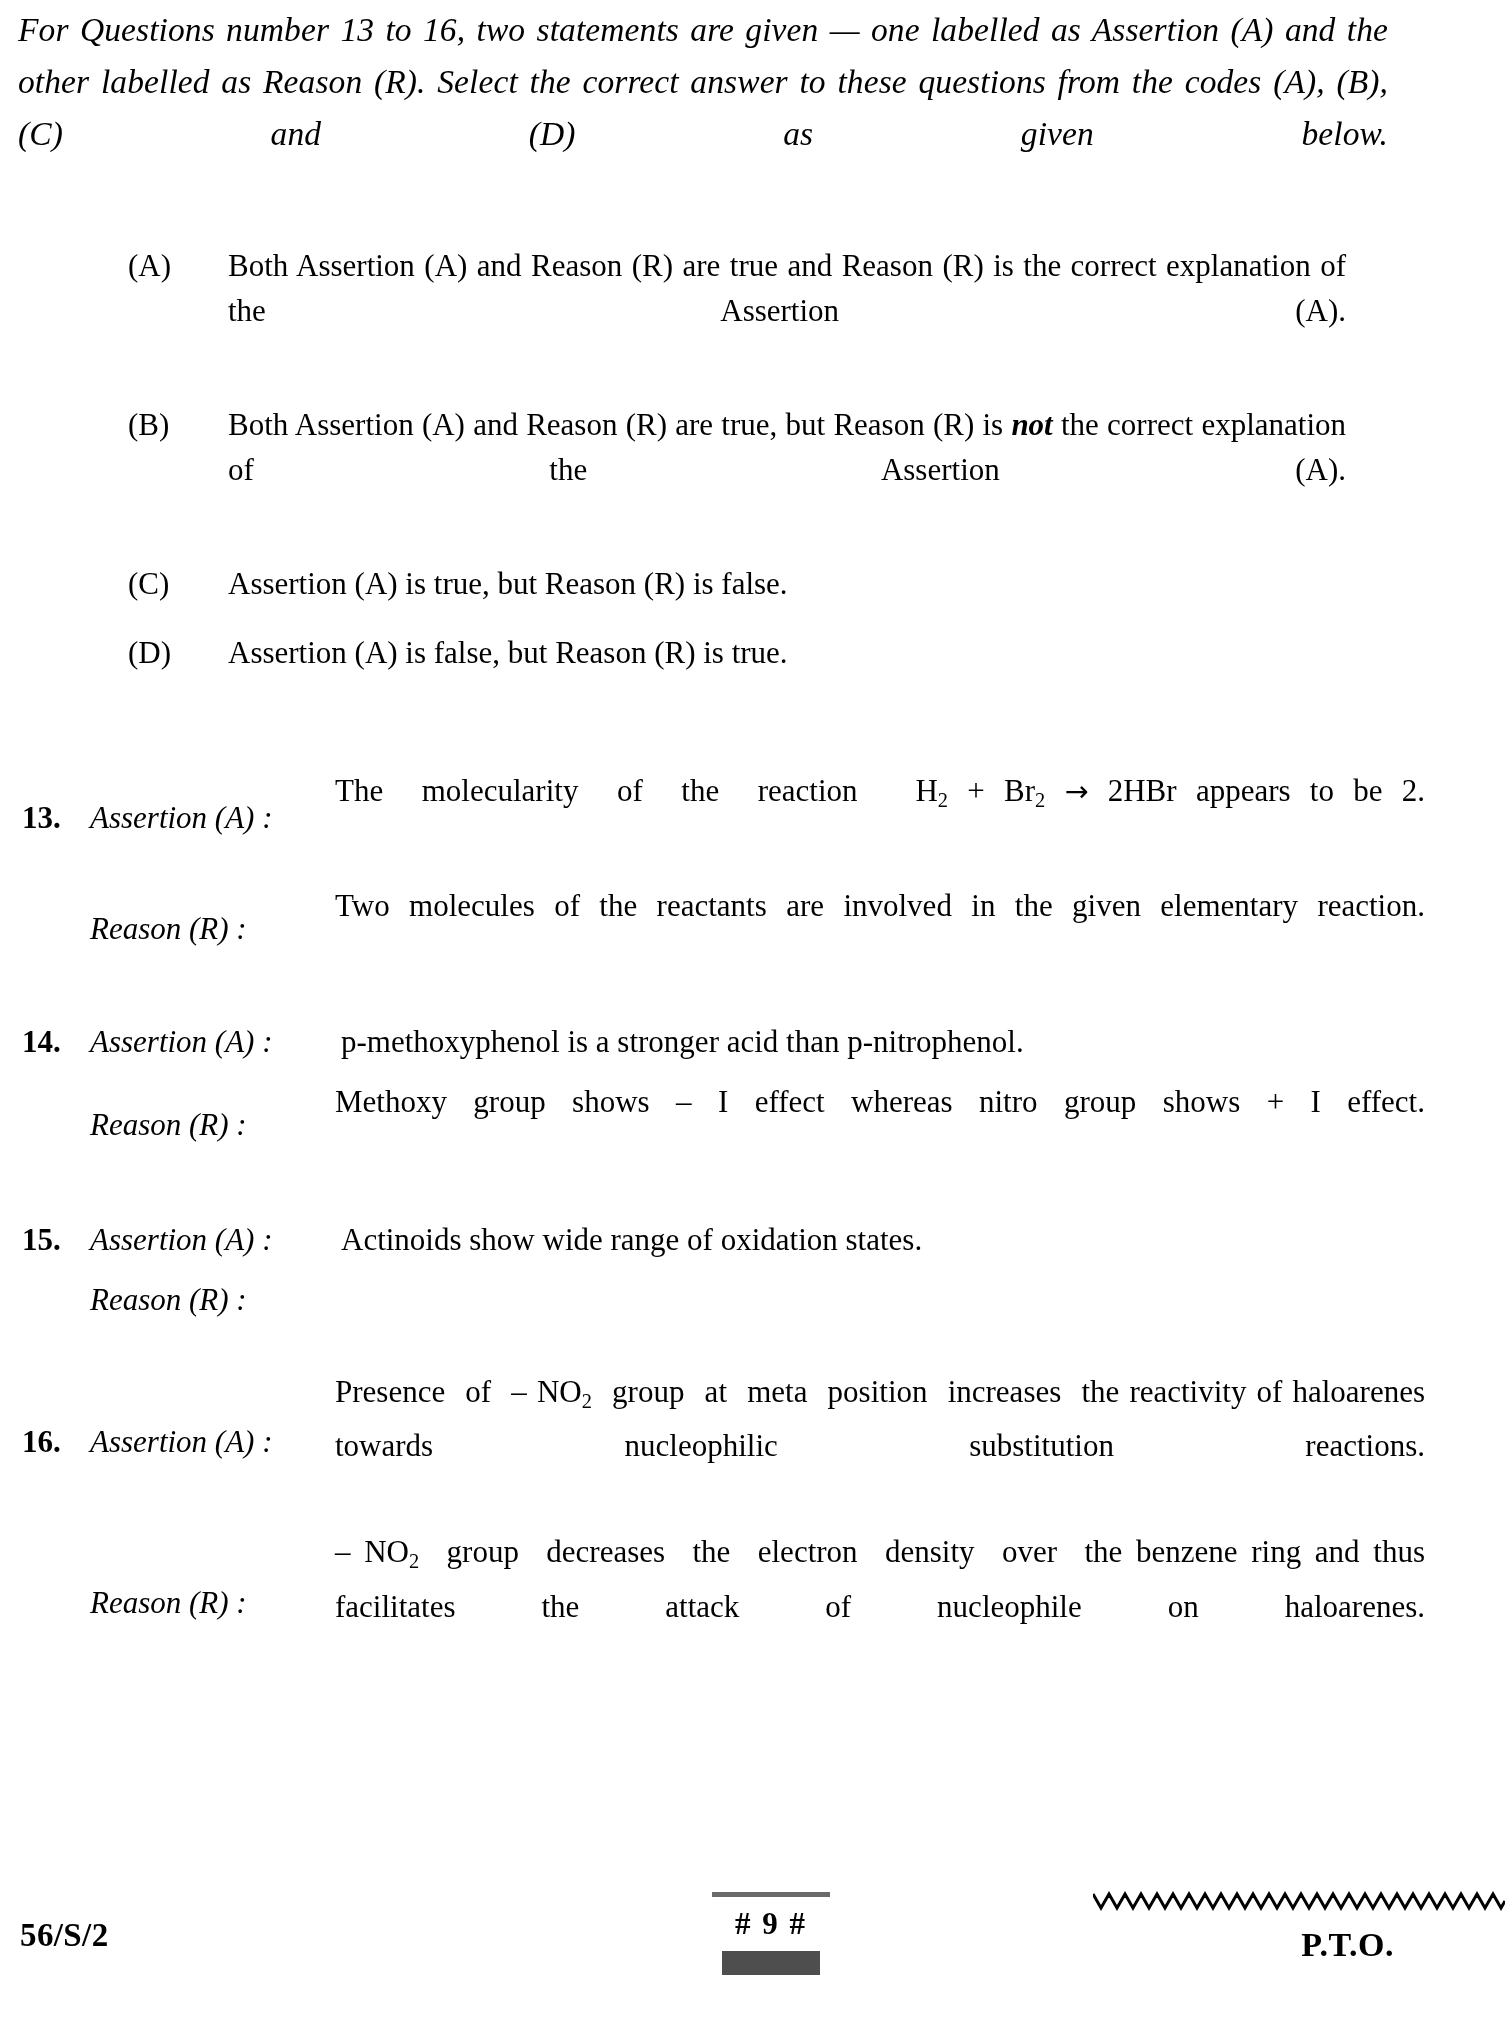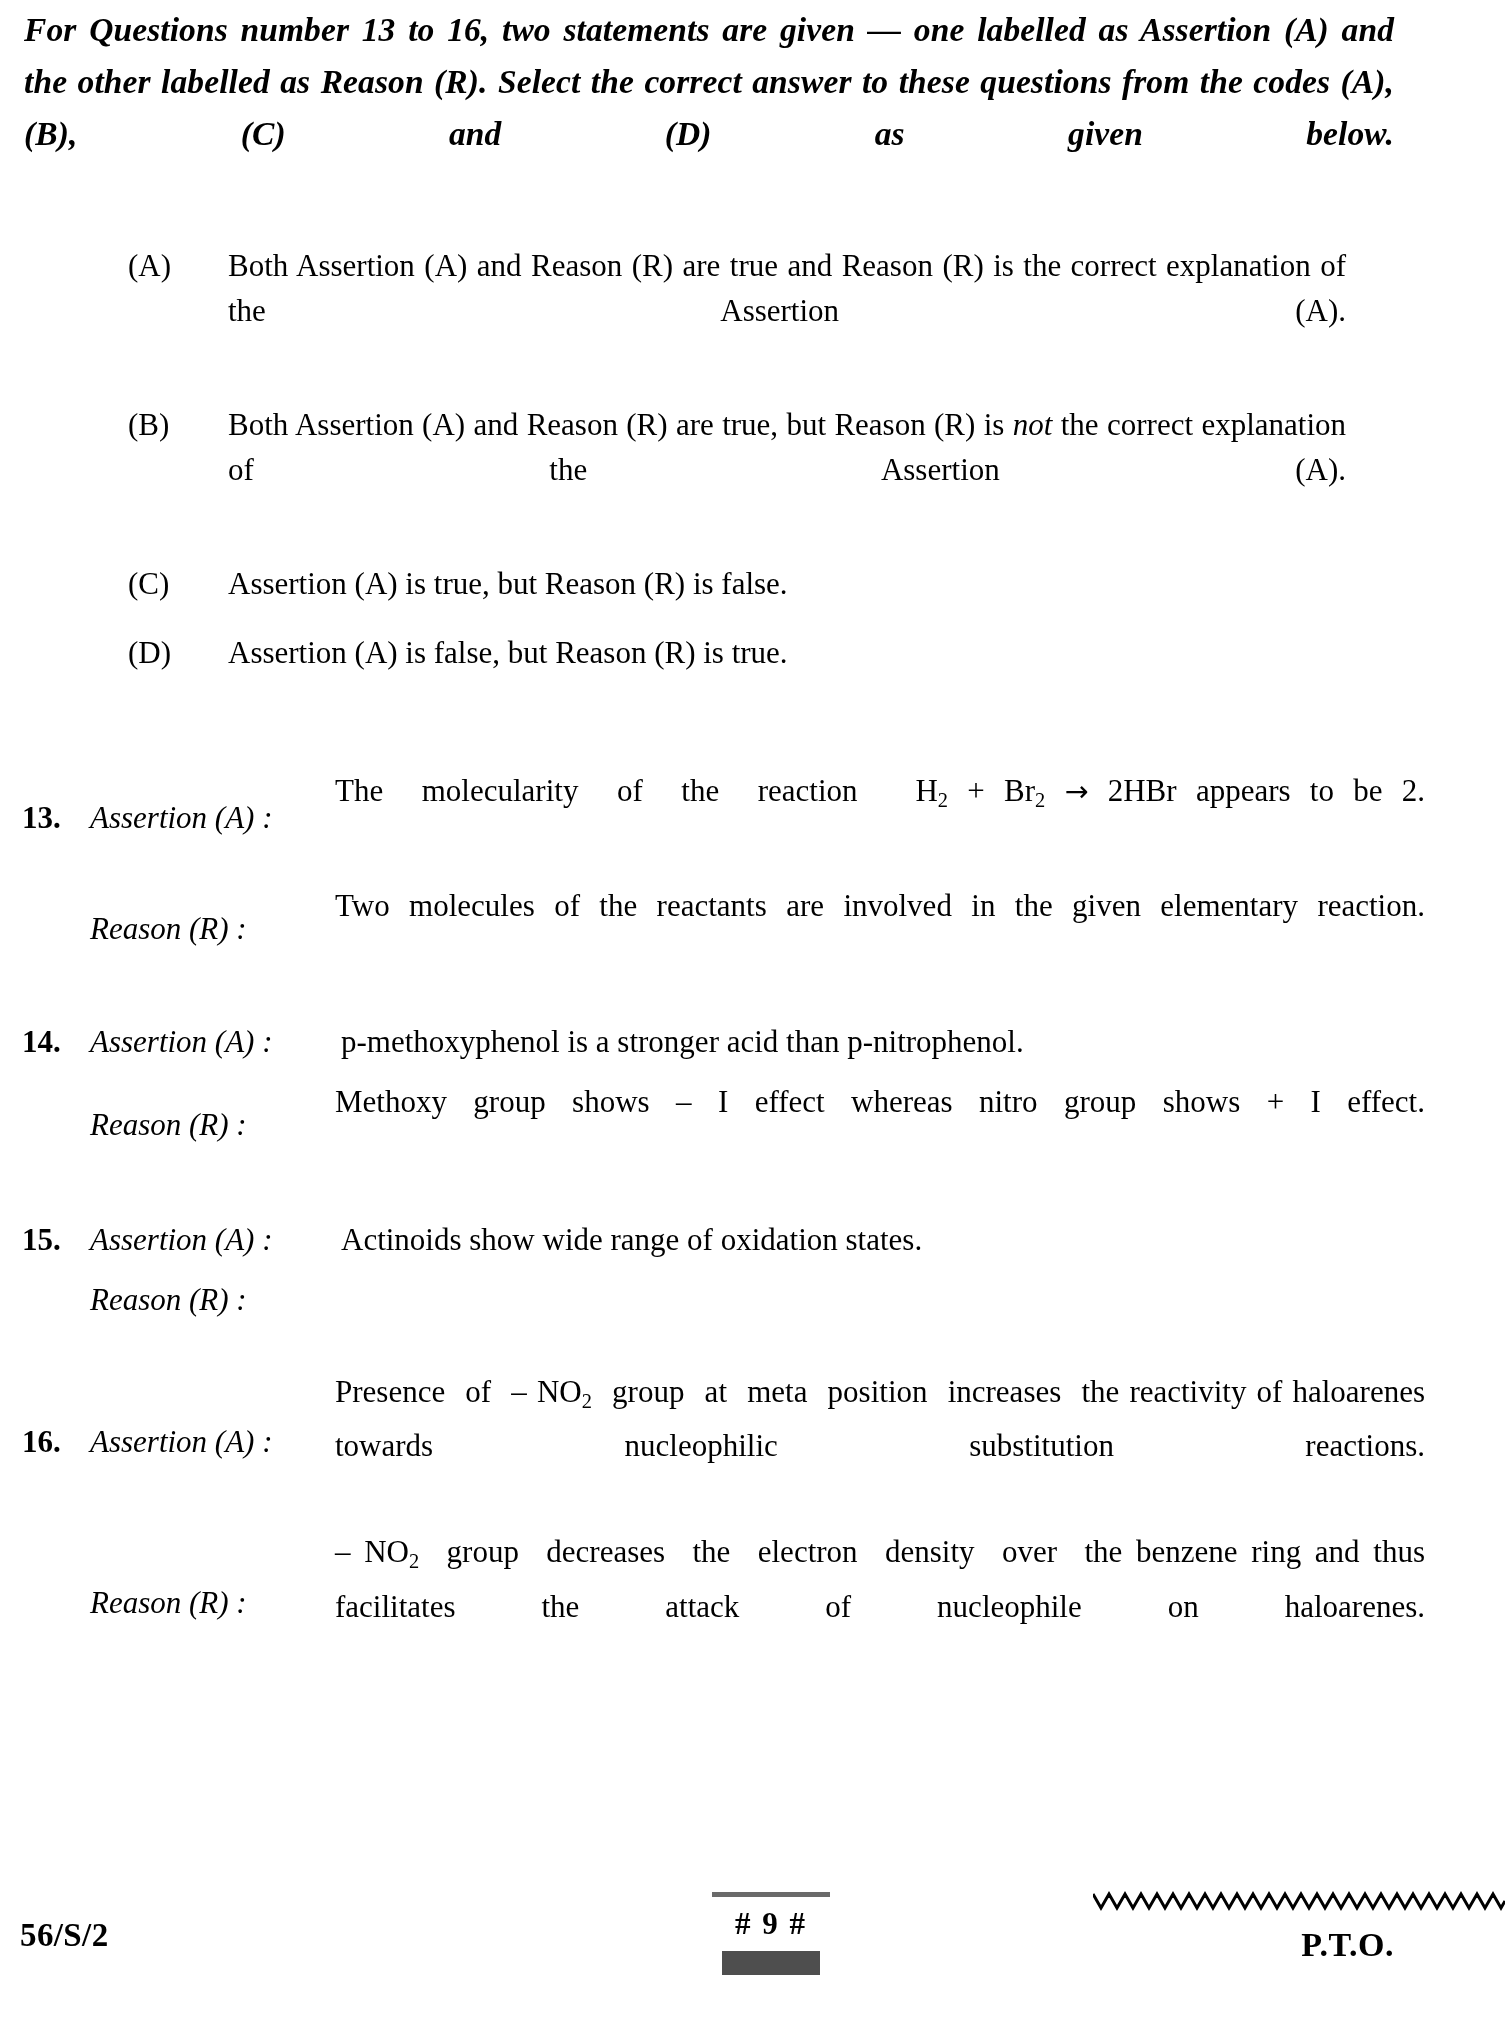--- a/index.html
+++ b/index.html
@@ -32,13 +32,12 @@
     top: 4px;
     width: 1370px;
     font-style: italic;
-    font-weight: bold;
+    font-weight: normal;
     font-size: 33.5px;
     line-height: 52px;
     text-align: justify;
     letter-spacing: 0.1px;
     word-spacing: 1px;
-    margin-left: 6px;
   }
   .intro::after { content: ""; display: inline-block; width: 100%; }
 

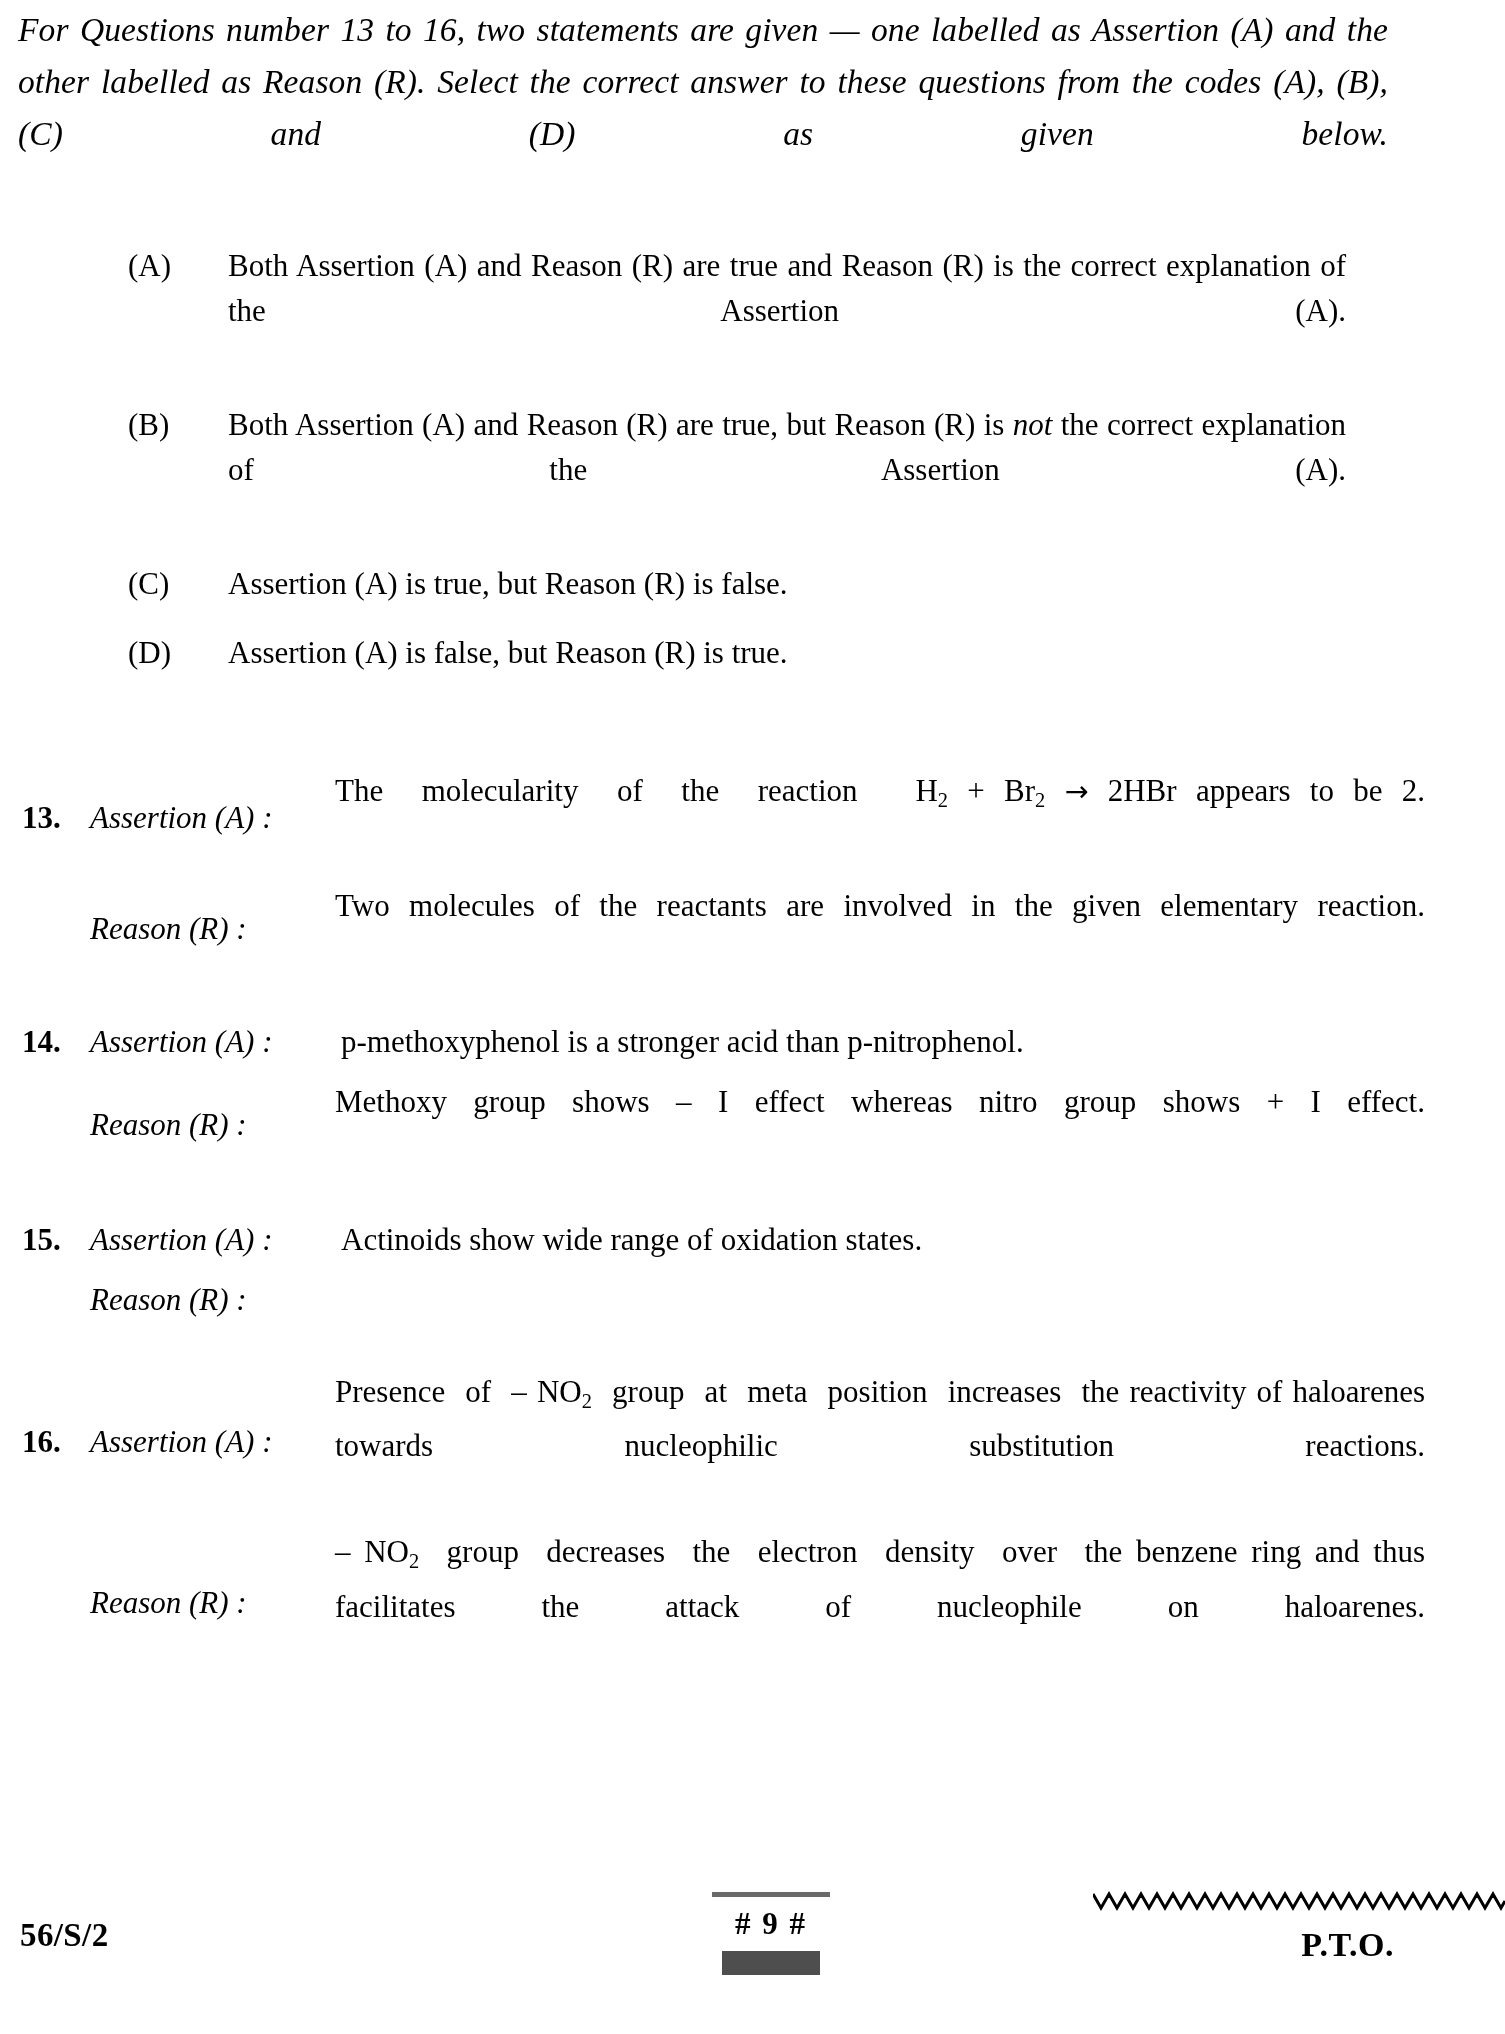--- a/index.html
+++ b/index.html
@@ -71,7 +71,7 @@
     max-width: 1140px;
   }
   .opt-text.j::after { content: ""; display: inline-block; width: 100%; }
-  .opt-text b { font-weight: normal; font-style: italic; }
+  .opt-text b { font-weight: bold; font-style: italic; }
 
   
   .questions {

